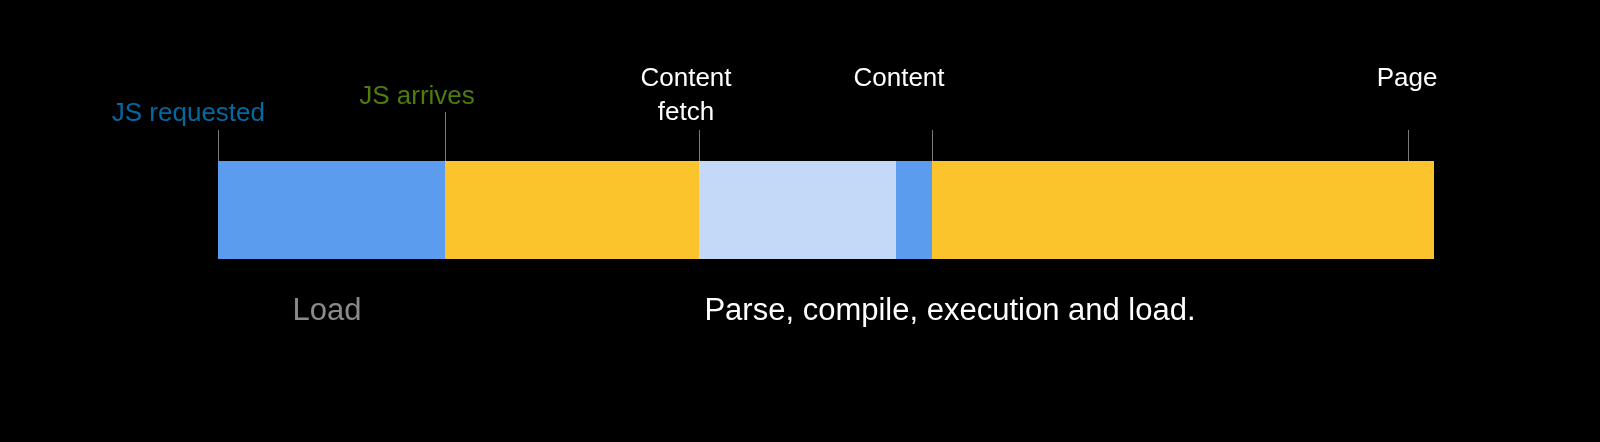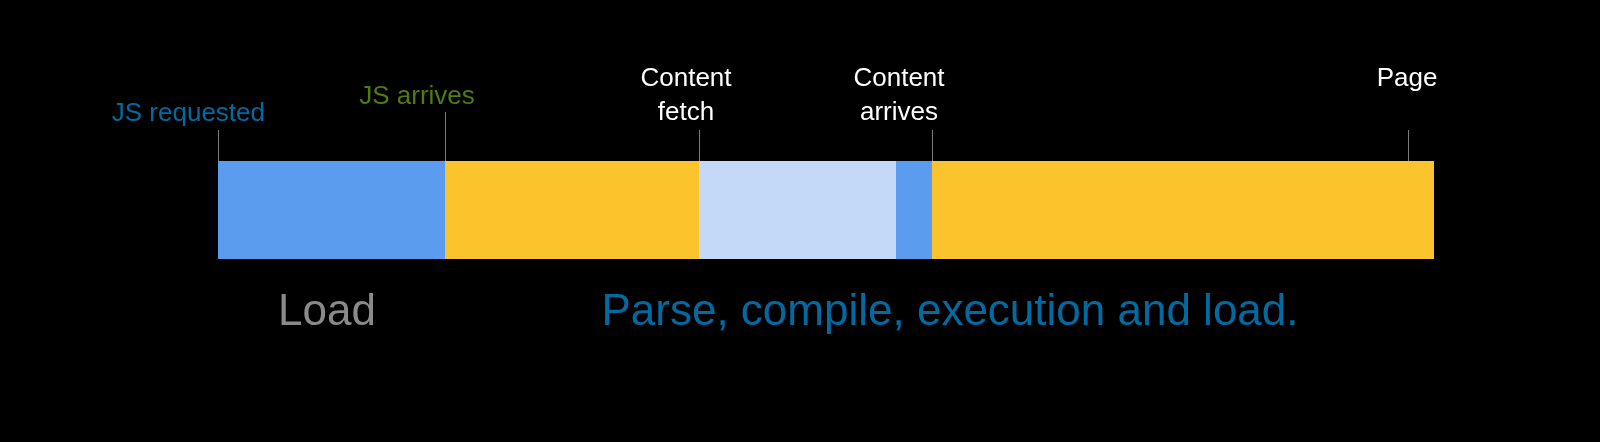--- a/index.html
+++ b/index.html
@@ -87,7 +87,6 @@
       </div>
       <div class="label center" style="left: 899px; top: 60px; color: rgb(255, 255, 255);">
         <span class="ln">Content</span>
-        <span class="ln">arrives</span>
       </div>
       <div class="label center" style="left: 1407px; top: 60px; color: rgb(255, 255, 255);">
         <span class="ln">Page</span>

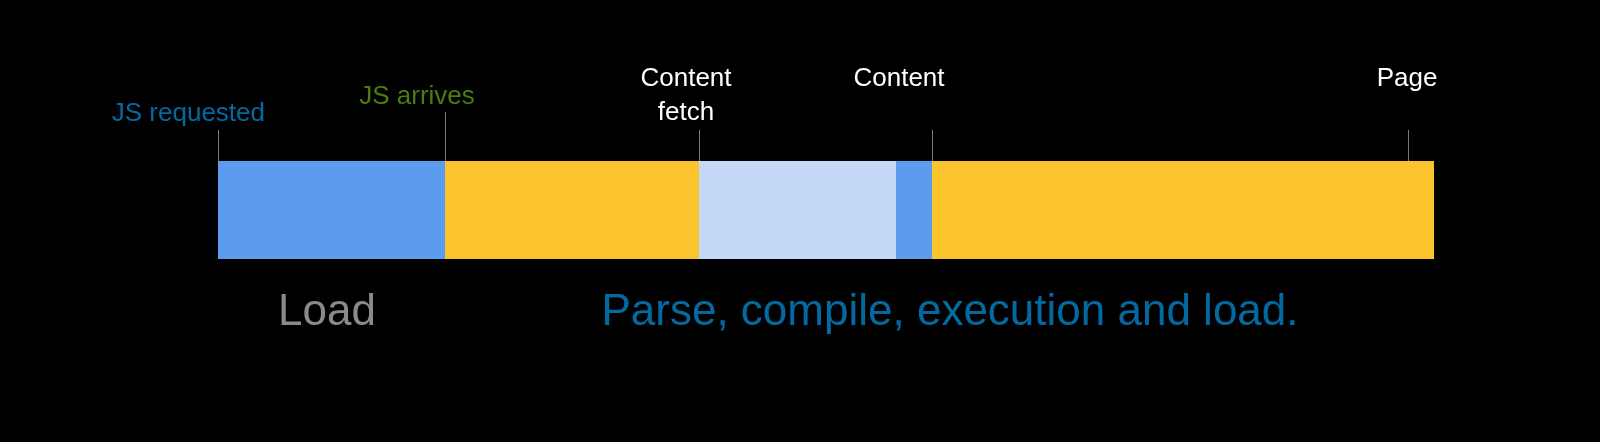--- a/index.html
+++ b/index.html
@@ -54,7 +54,7 @@
   .caption {
     position: absolute;
     color: #8a8a8a;
-    font-size: 44px;
+    font-size: 31px;
     line-height: 40px;
     white-space: nowrap;
     transform: translateX(-50%);

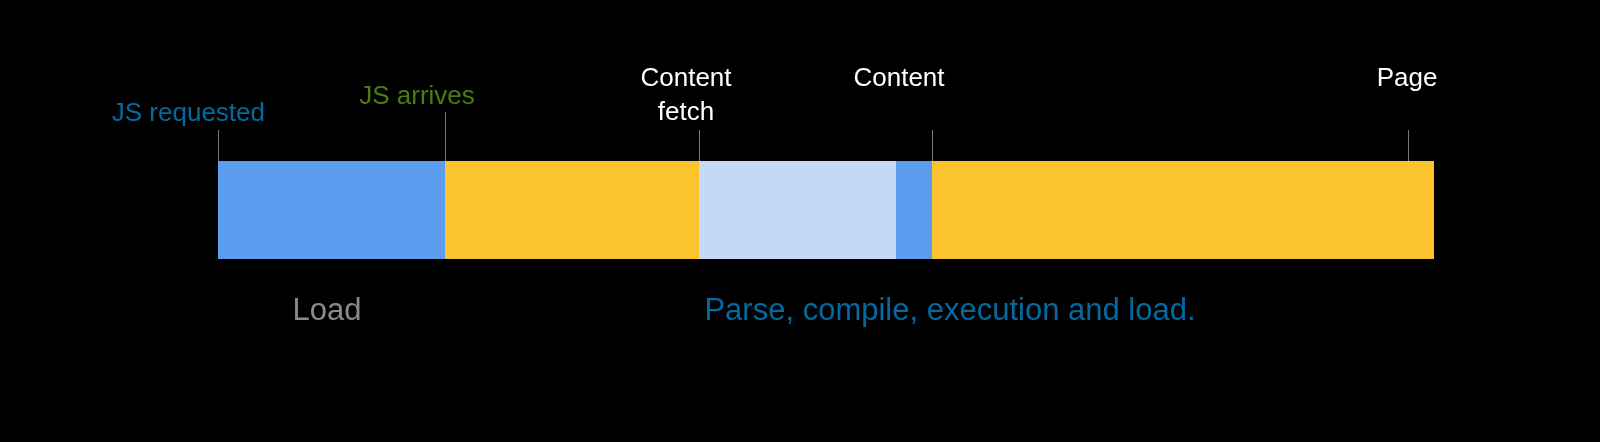--- a/index.html
+++ b/index.html
@@ -103,7 +103,7 @@
 
   <div id="captions">
       <div class="caption" style="left: 327px; top: 290px; color: rgb(138, 138, 138);">Load</div>
-      <div class="caption" style="left: 950px; top: 290px; color: #0369a1;">Parse, compile, execution and load.</div>
+      <div class="caption" style="left: 950px; top: 290px; color: #ffffff;">Parse, compile, execution and load.</div>
     </div>
 
 </div>

